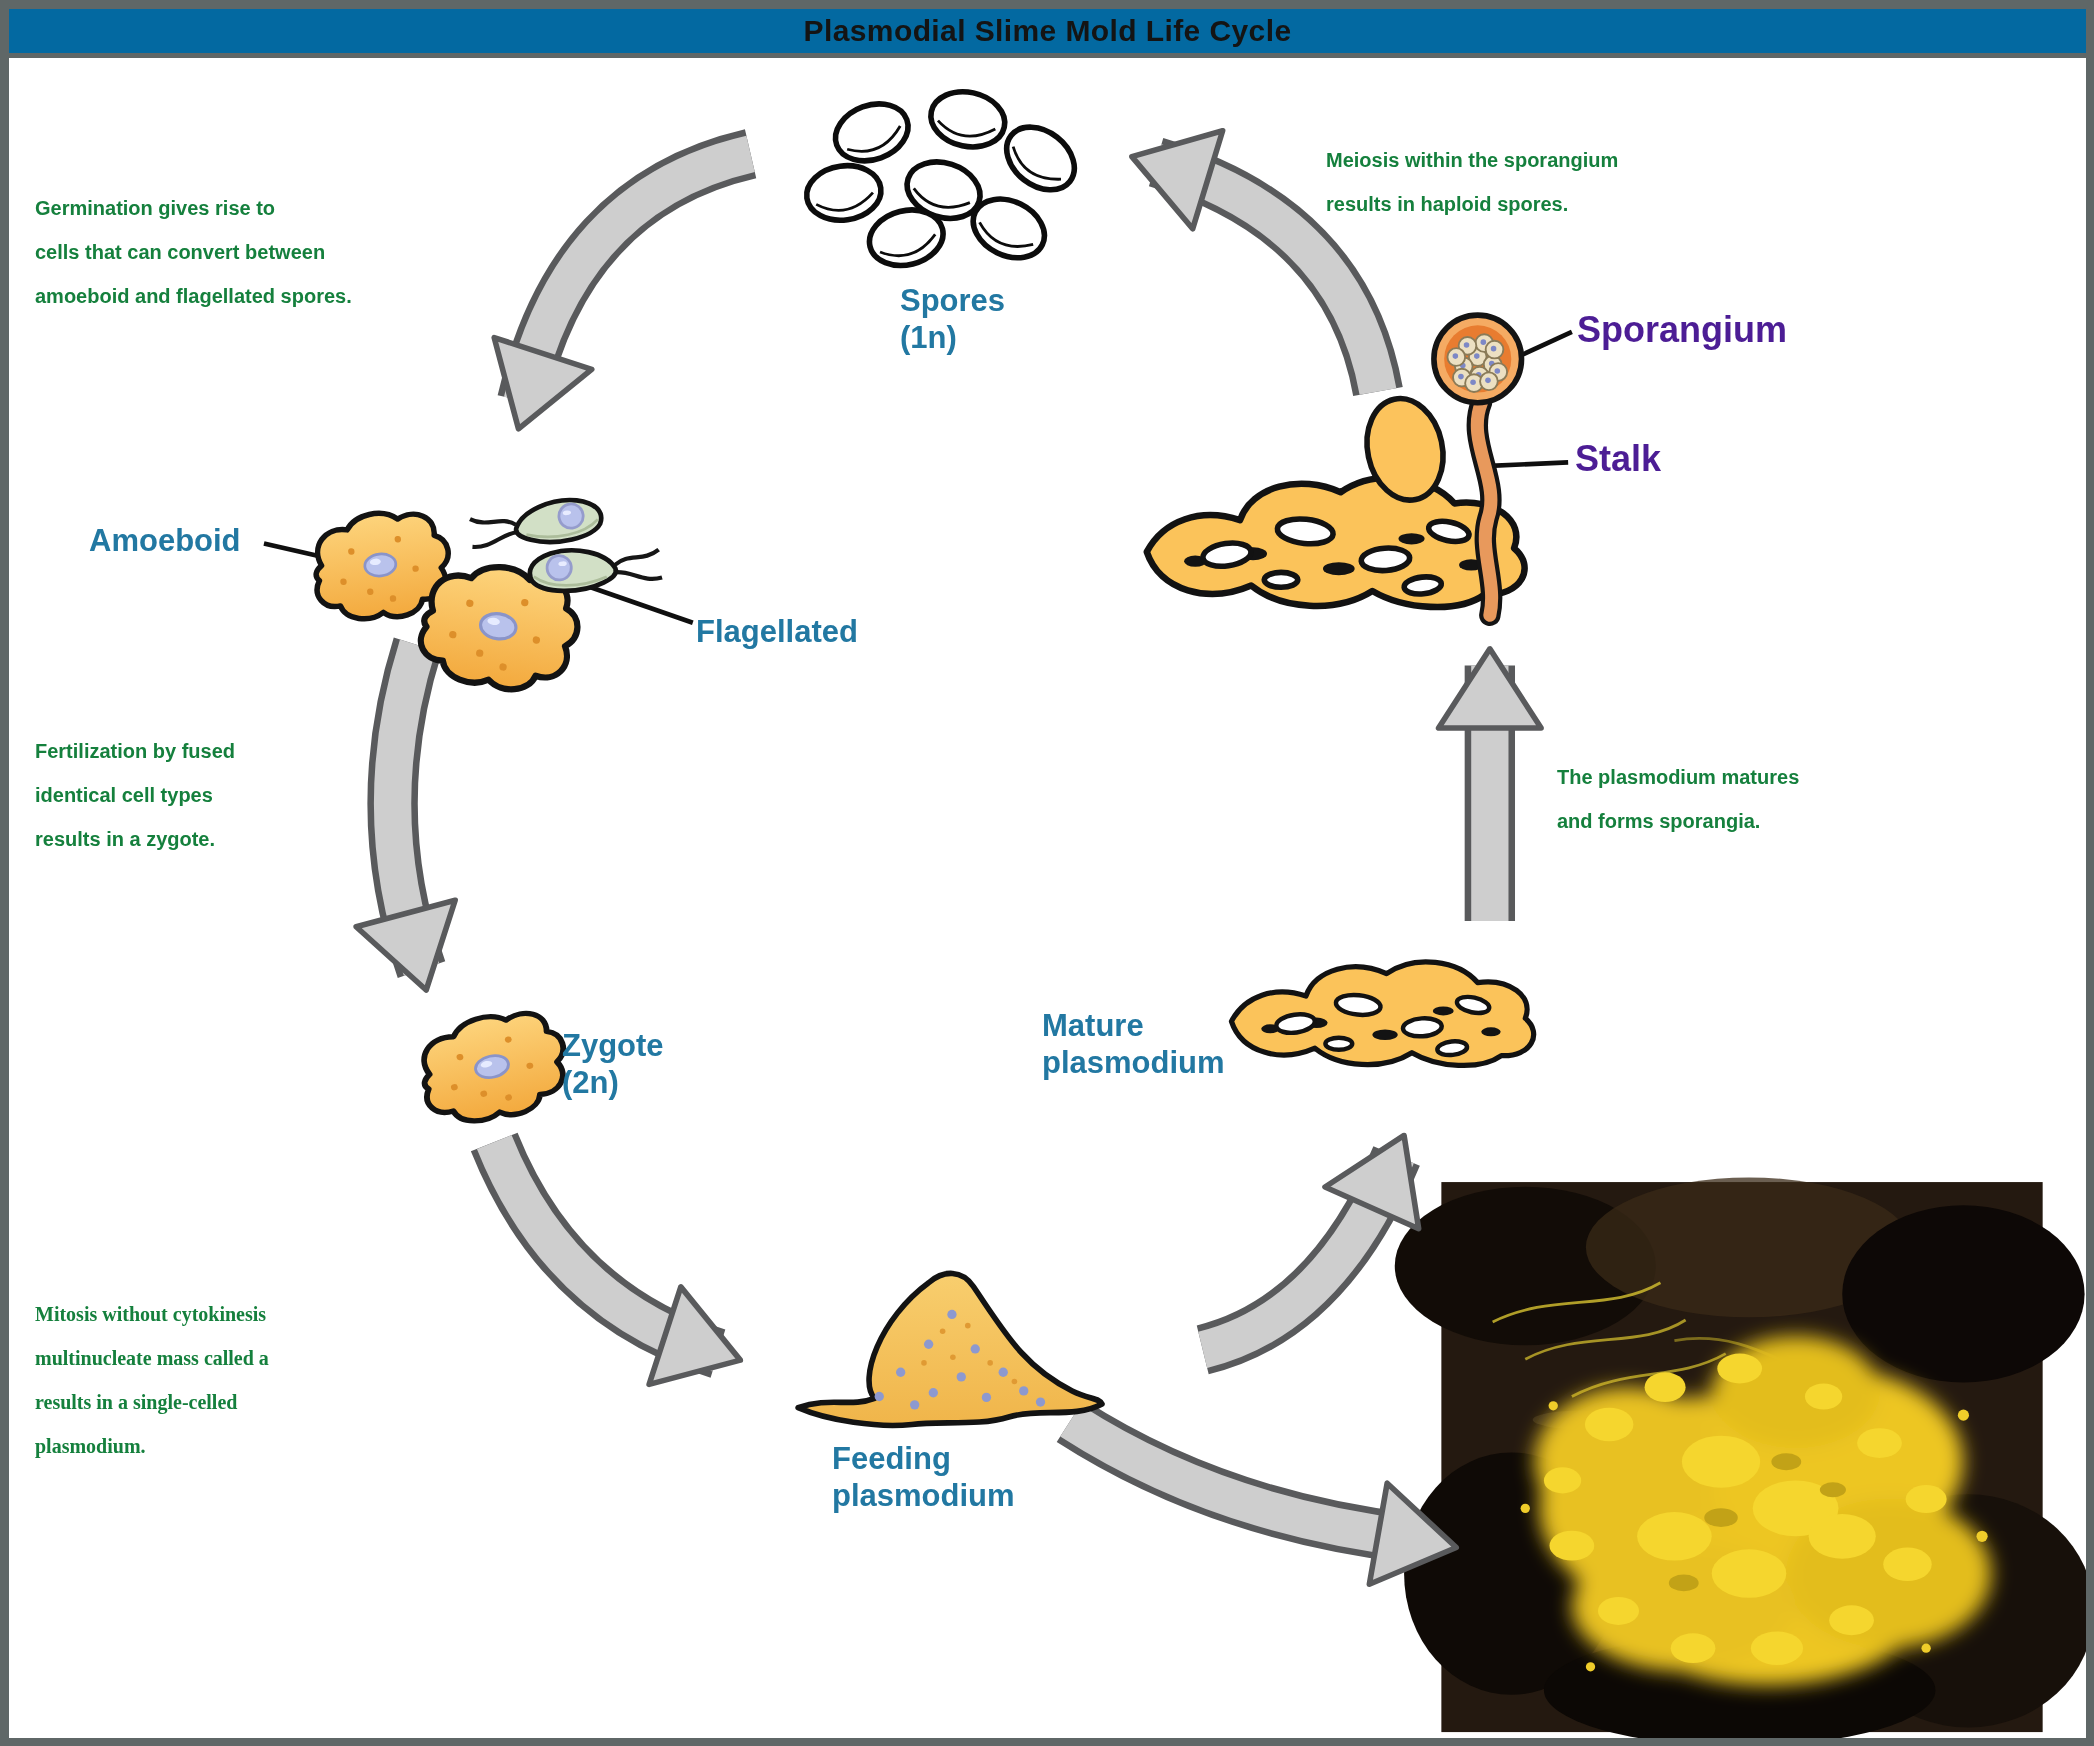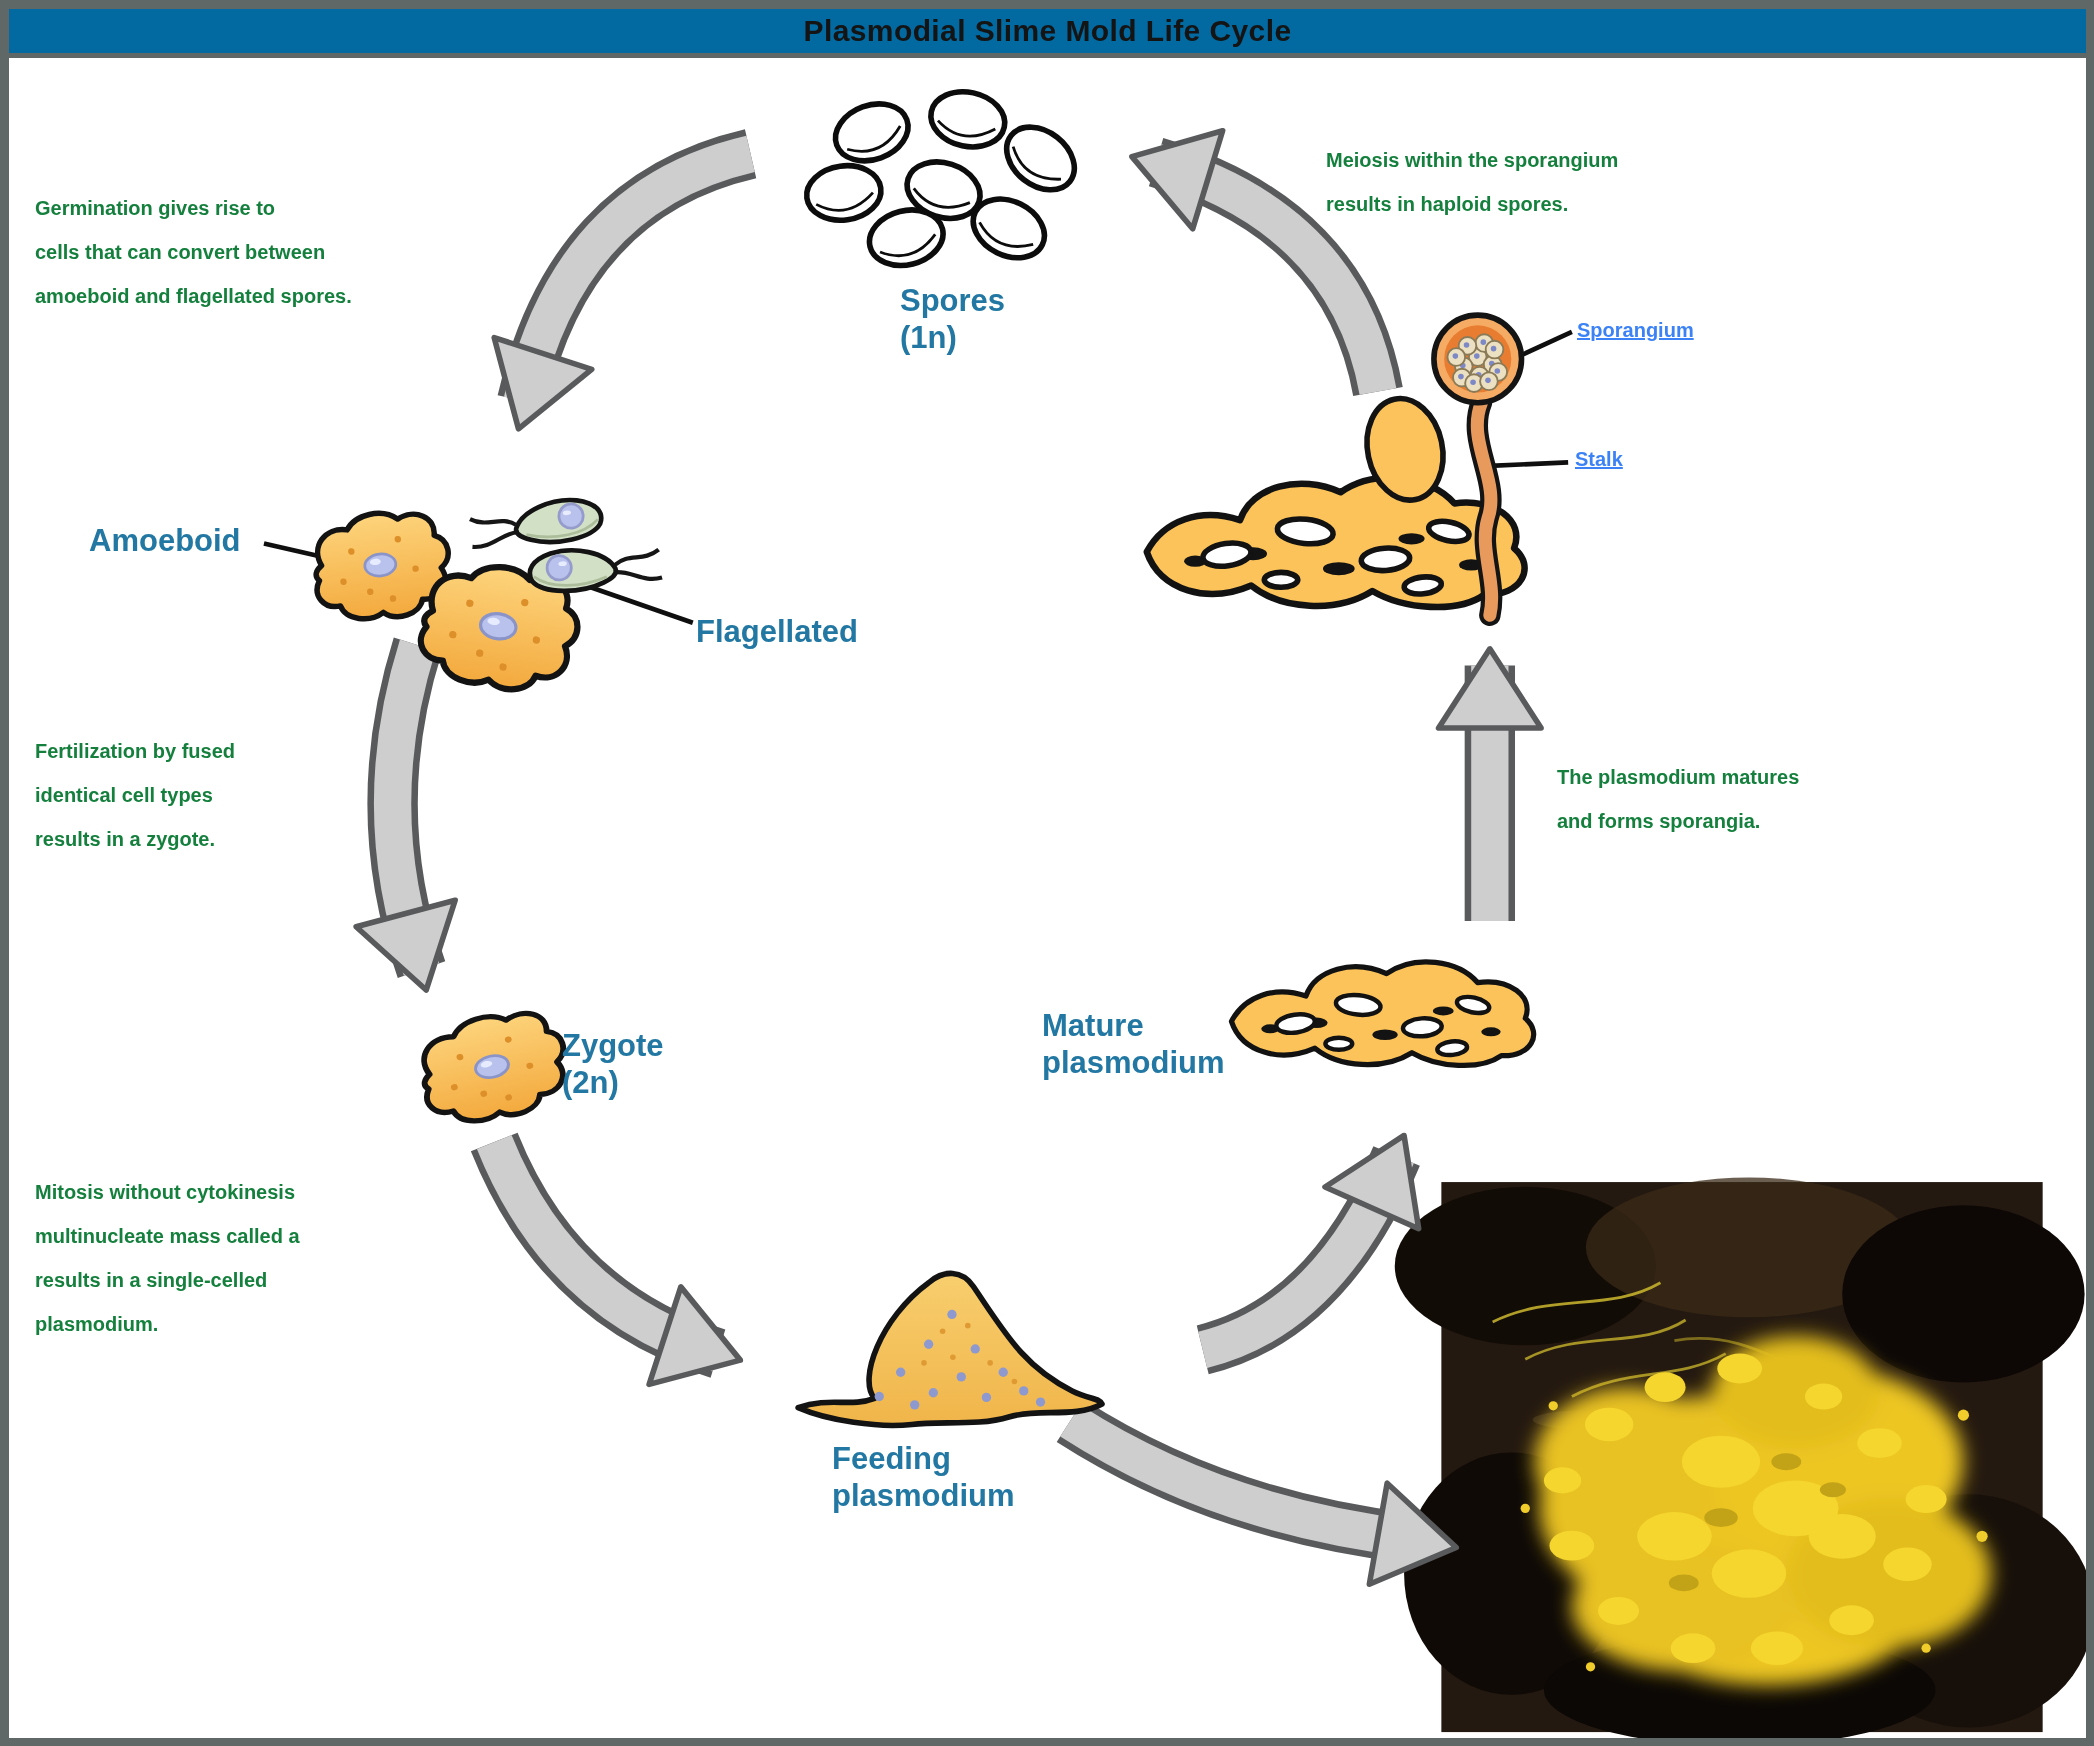--- a/index.html
+++ b/index.html
@@ -27,8 +27,8 @@
     line-height:37px;white-space:nowrap;z-index:3;
   }
   .plabel{
-    position:absolute;font-size:20px;font-weight:bold;color:#3b82f6;
-    line-height:34px;white-space:nowrap;z-index:3;text-decoration:underline;
+    position:absolute;font-size:36px;font-weight:bold;color:#4c1d95;
+    line-height:34px;white-space:nowrap;z-index:3;
   }
 </style>
 </head>

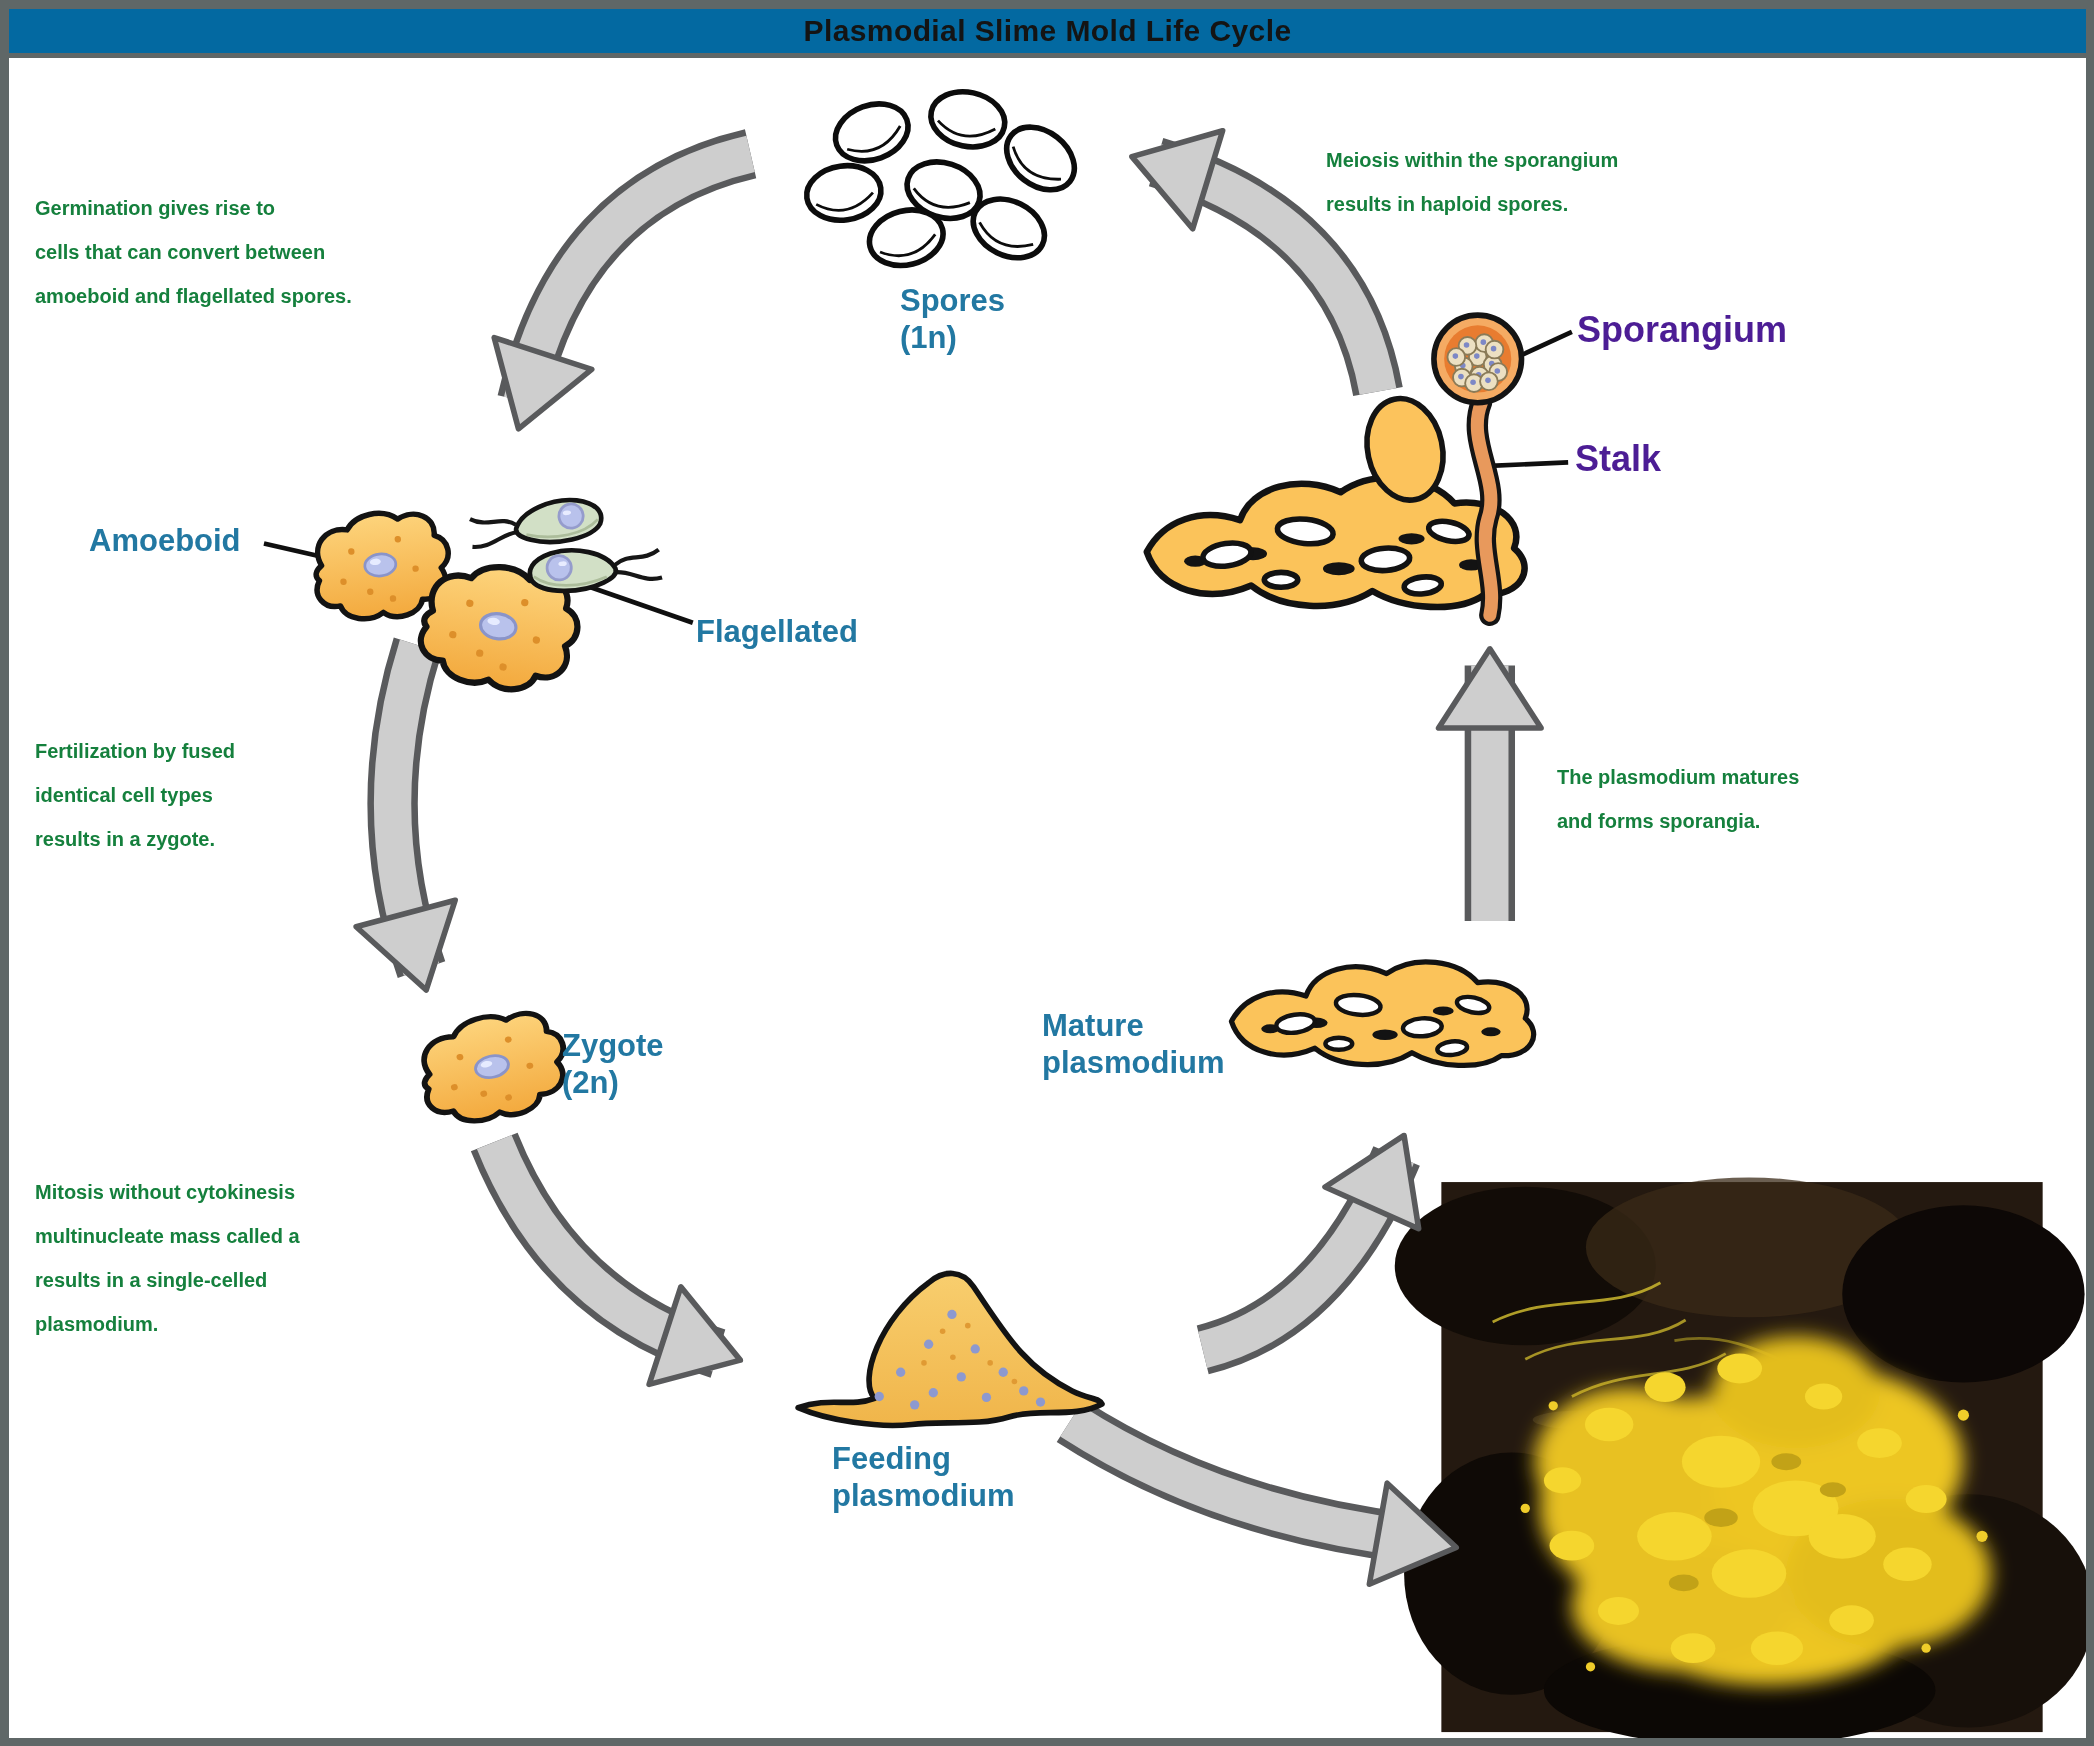--- a/index.html
+++ b/index.html
@@ -355,7 +355,7 @@
   <div>results in a zygote.</div>
 </div>
 
-<div class="note" style="left:35px;top:1170px;">
+<div class="note" style="left:35px;top:1292px;font-family:Liberation Serif, serif;">
   <div>Mitosis without cytokinesis</div>
   <div>multinucleate mass called a</div>
   <div>results in a single-celled</div>

